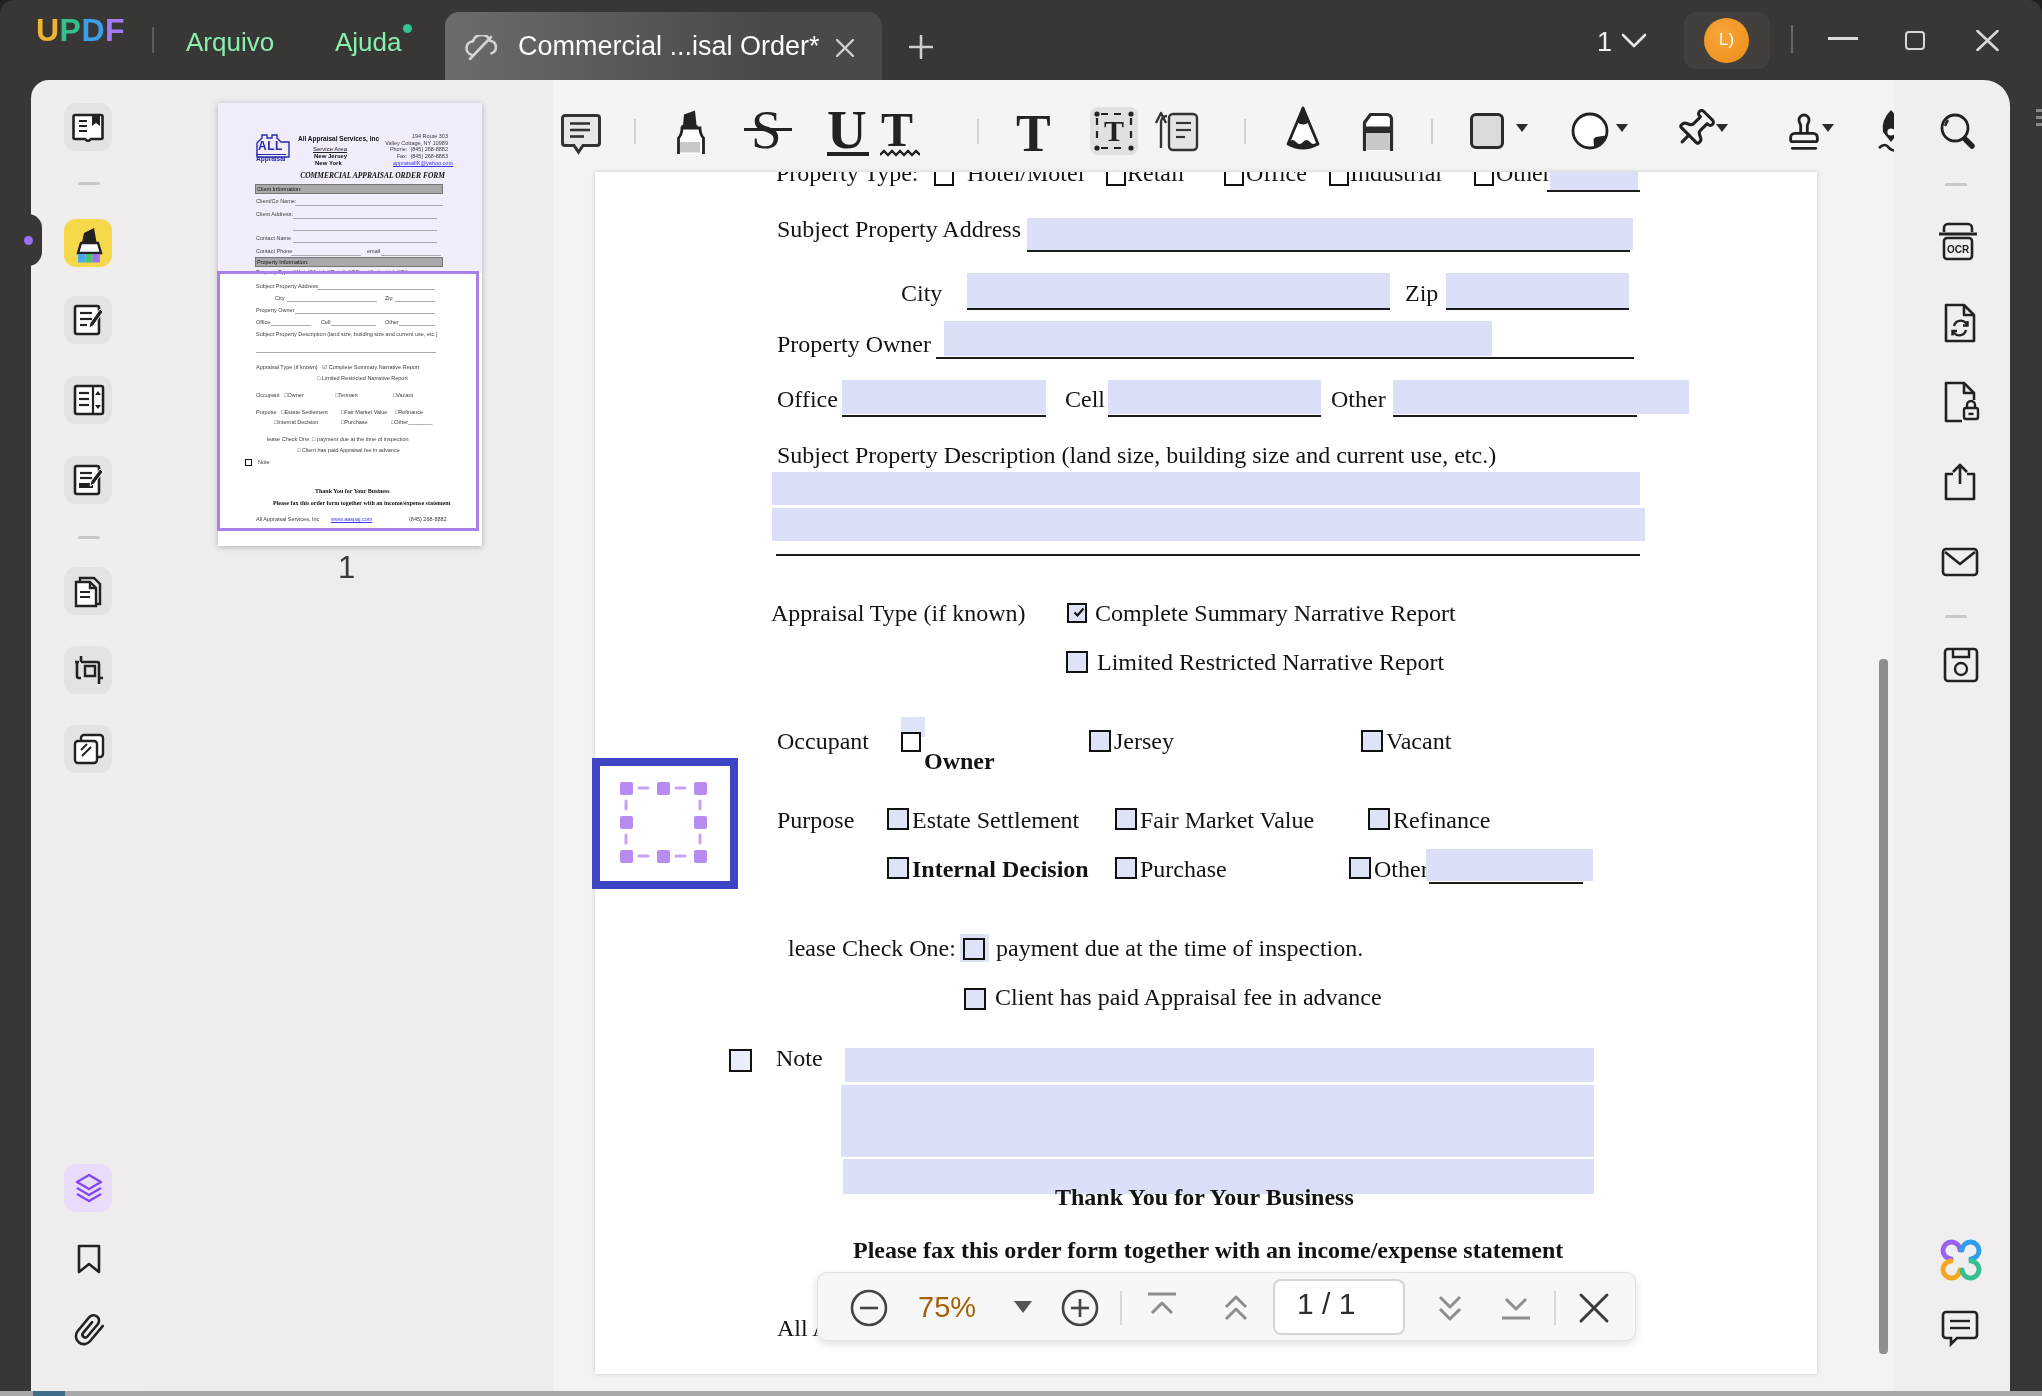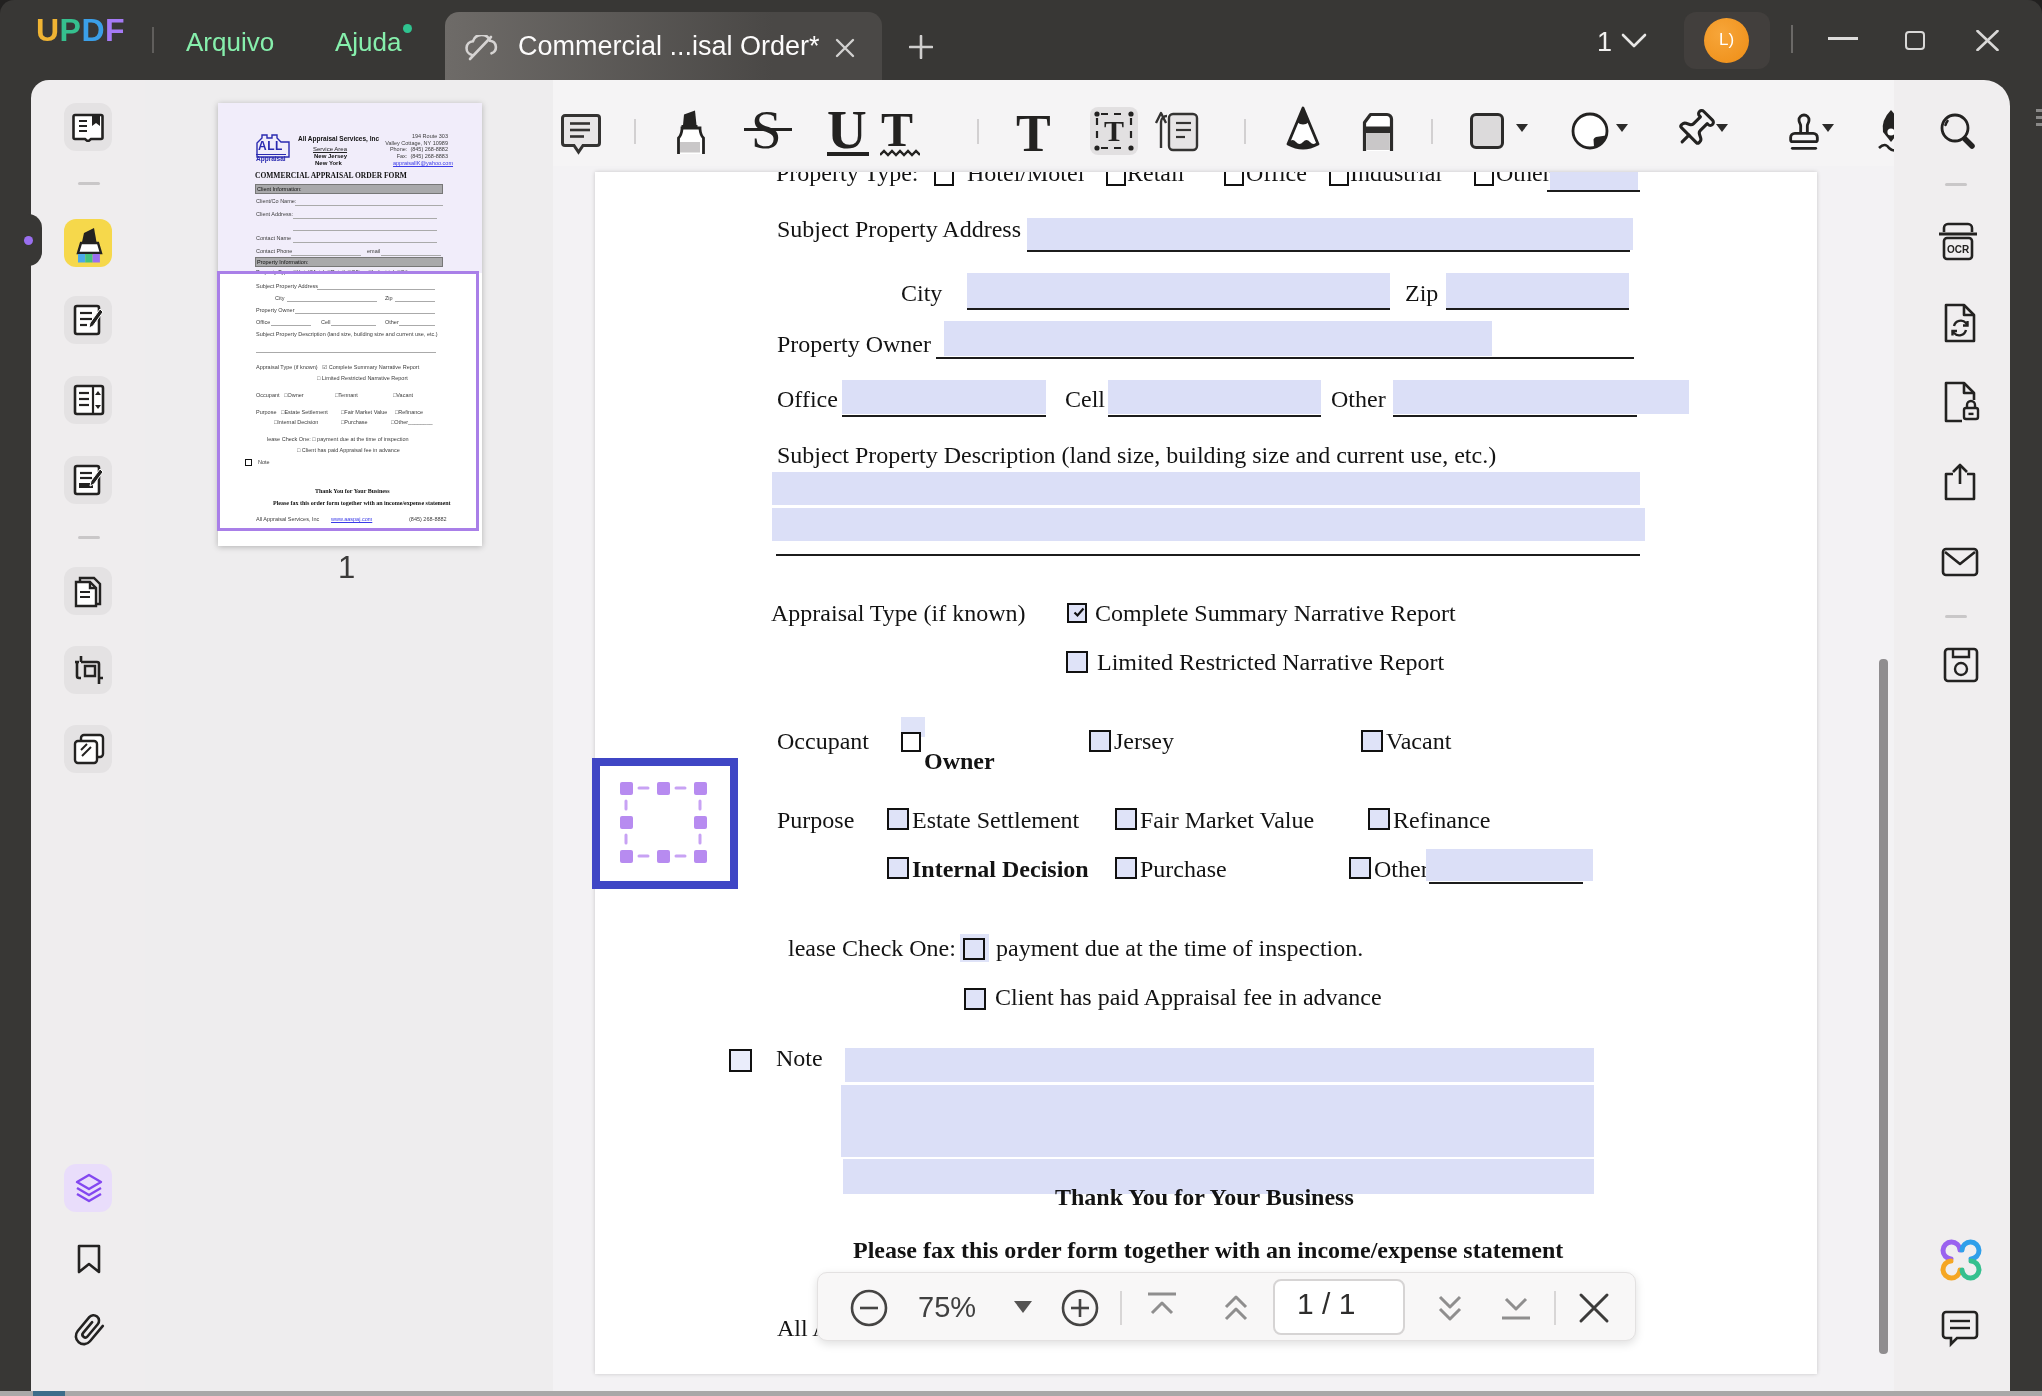--- a/index.html
+++ b/index.html
@@ -161,7 +161,7 @@
       <div class="abs" style="left:128px; top:0px; width:65px; text-align:right; font-size:5.5px; color:#3c3c3c; line-height:6.5px;">194 Route 303<br>Valley Cottage, NY 10989<br>Phone:&nbsp; (845) 268-8882<br>Fax:&nbsp; (845) 268-8883</div>
       <div class="abs" style="left:138px; top:27px; font-size:5.5px; color:#3a3ae8; text-decoration:underline;">appraisalIK@yahoo.com</div>
     </div>
-    <div class="abs" style="left:110px; top:91px; width:190px; text-align:left; font-weight:bold; font-size:7.5px; color:#111; font-family:'Liberation Serif',serif;">COMMERCIAL APPRAISAL ORDER FORM</div>
+    <div class="abs" style="left:110px; top:91px; width:190px; text-align:right; font-weight:bold; font-size:7.5px; color:#111; font-family:'Liberation Serif',serif;font-style:italic;">COMMERCIAL APPRAISAL ORDER FORM</div>
     <div class="abs" style="left:110px; top:104px; width:188px; height:10px; background:#a9a9ab; border:0.5px solid #777;"></div>
     <div class="abs" style="left:112px; top:106px; font-size:5.5px; color:#111;">Client Information:</div>
     <div class="abs" style="left:111px; top:118px; font-size:5.5px; color:#3c3c3c;">Client/Co Name:</div>

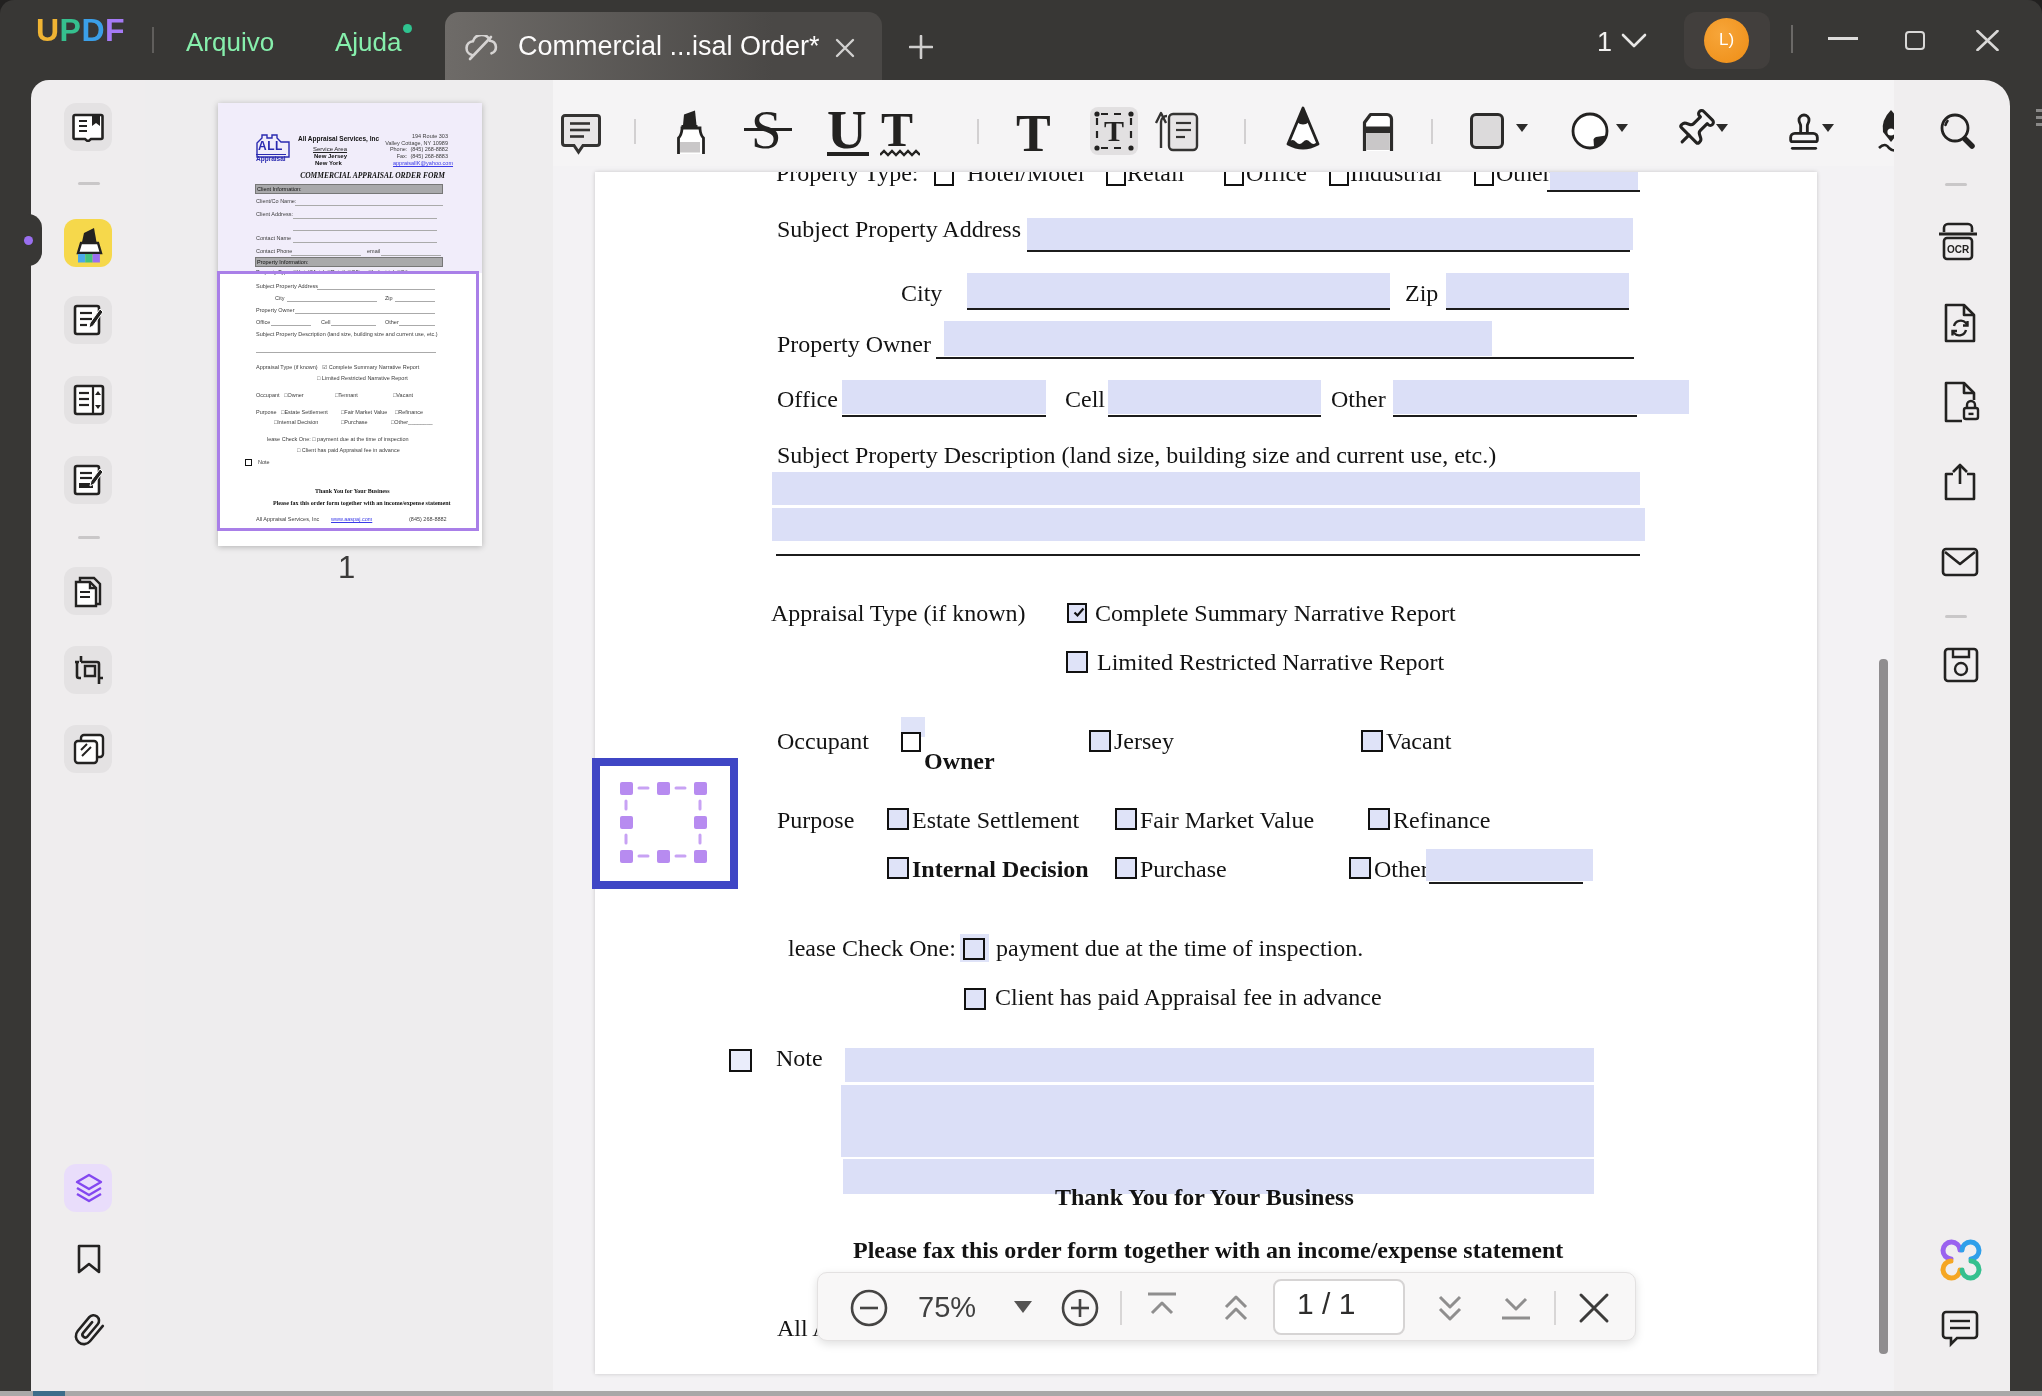--- a/index.html
+++ b/index.html
@@ -493,7 +493,7 @@
       <circle cx="19" cy="19" r="17" fill="none" stroke="#454443" stroke-width="2.6"></circle>
       <line x1="10" y1="19" x2="28" y2="19" stroke="#454443" stroke-width="2.6"></line>
     </svg>
-    <div class="abs" style="left:100px; top:18px; font-size:29px; color:#404040;">75%</div>
+    <div class="abs" style="left:100px; top:18px; font-size:29px; color:#a16207;">75%</div>
     <div class="abs" style="left:196px; top:28px; width:0; height:0; border-left:9px solid transparent; border-right:9px solid transparent; border-top:12px solid #555453;"></div>
     <svg class="abs" style="left:243px; top:16px;" width="38" height="38" viewBox="0 0 38 38">
       <circle cx="19" cy="19" r="17" fill="none" stroke="#454443" stroke-width="2.6"></circle>

